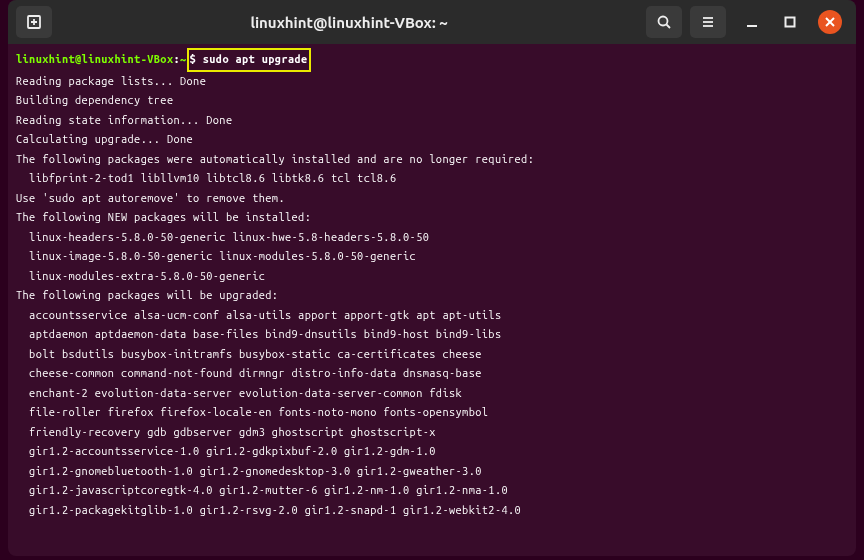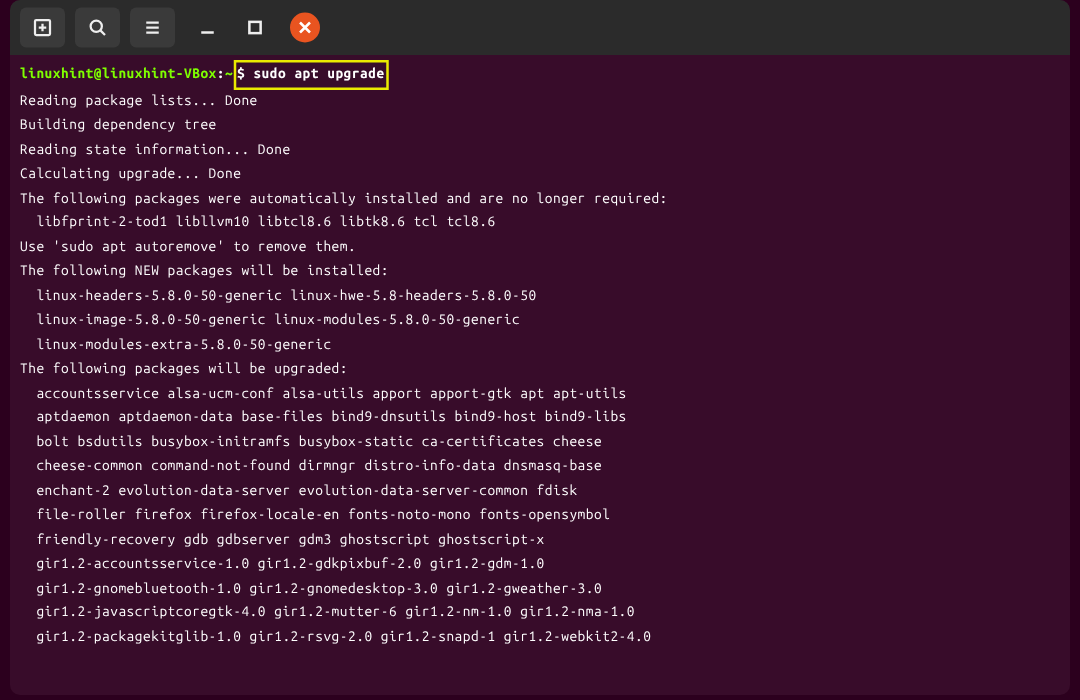--- a/index.html
+++ b/index.html
@@ -134,6 +134,7 @@
           <line x1="5" y1="8" x2="11" y2="8"></line>
         </svg>
     </div>
+    <div class="title">linuxhint@linuxhint-VBox: ~</div>
     <div class="tb-btn">
       <svg viewBox="0 0 16 16">
           <circle cx="7" cy="7" r="4.5"></circle>

